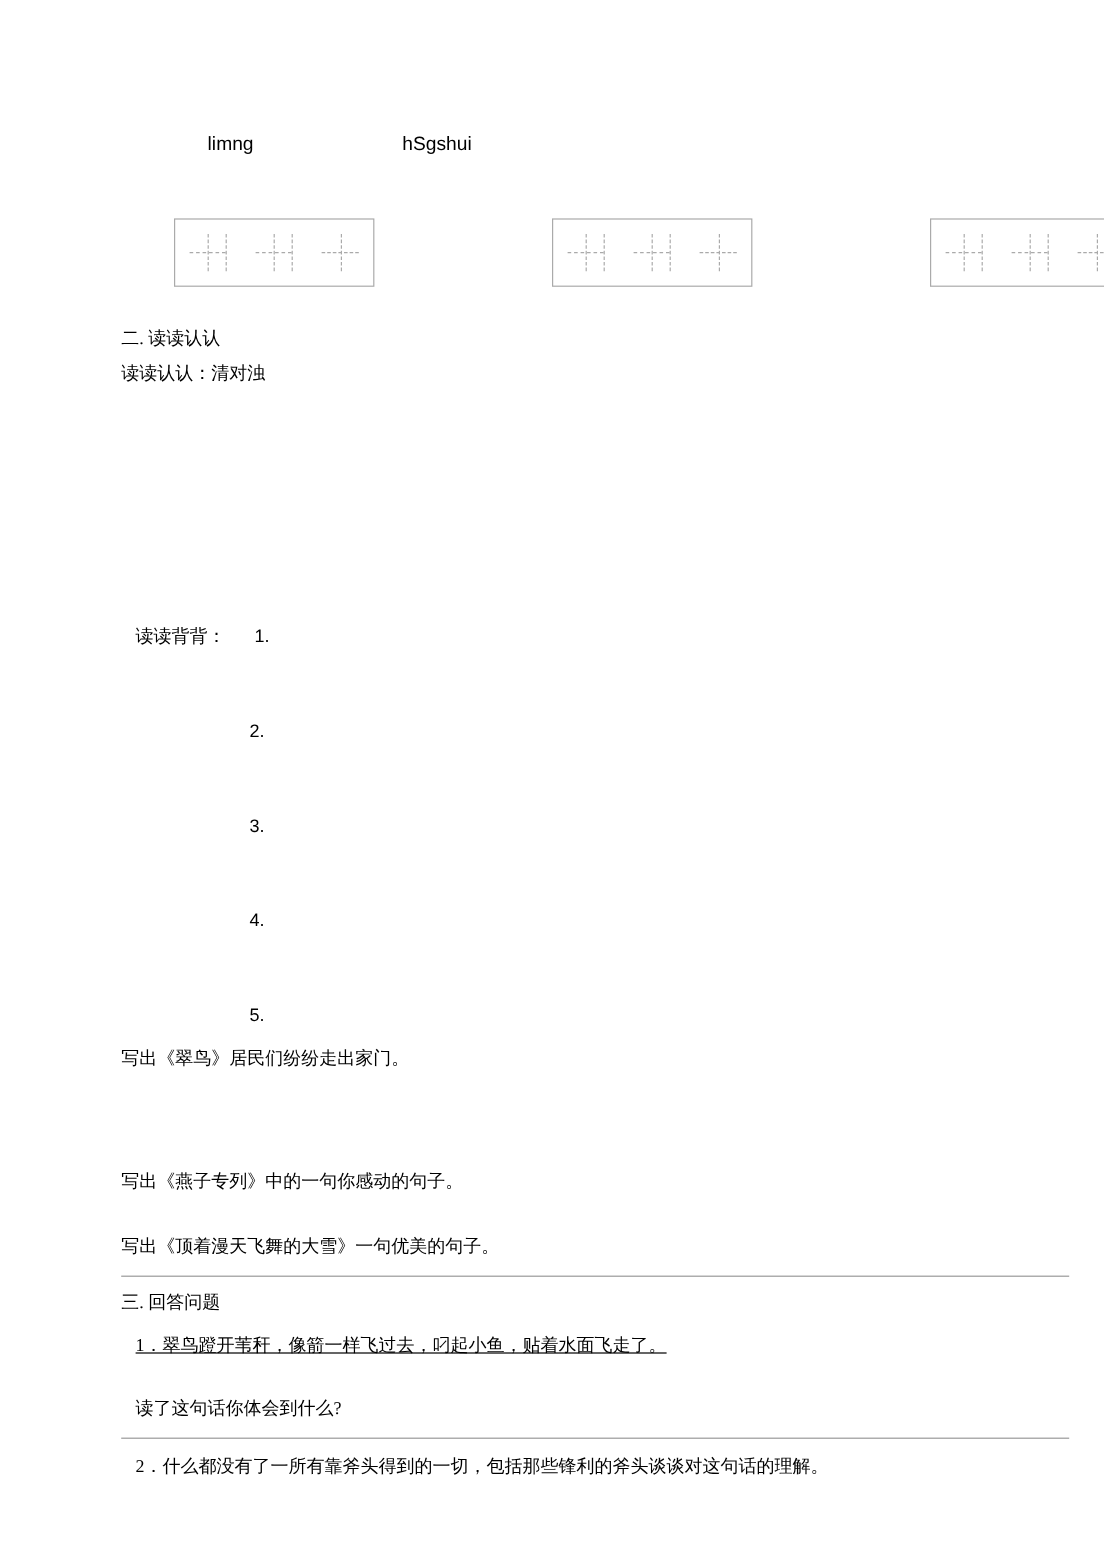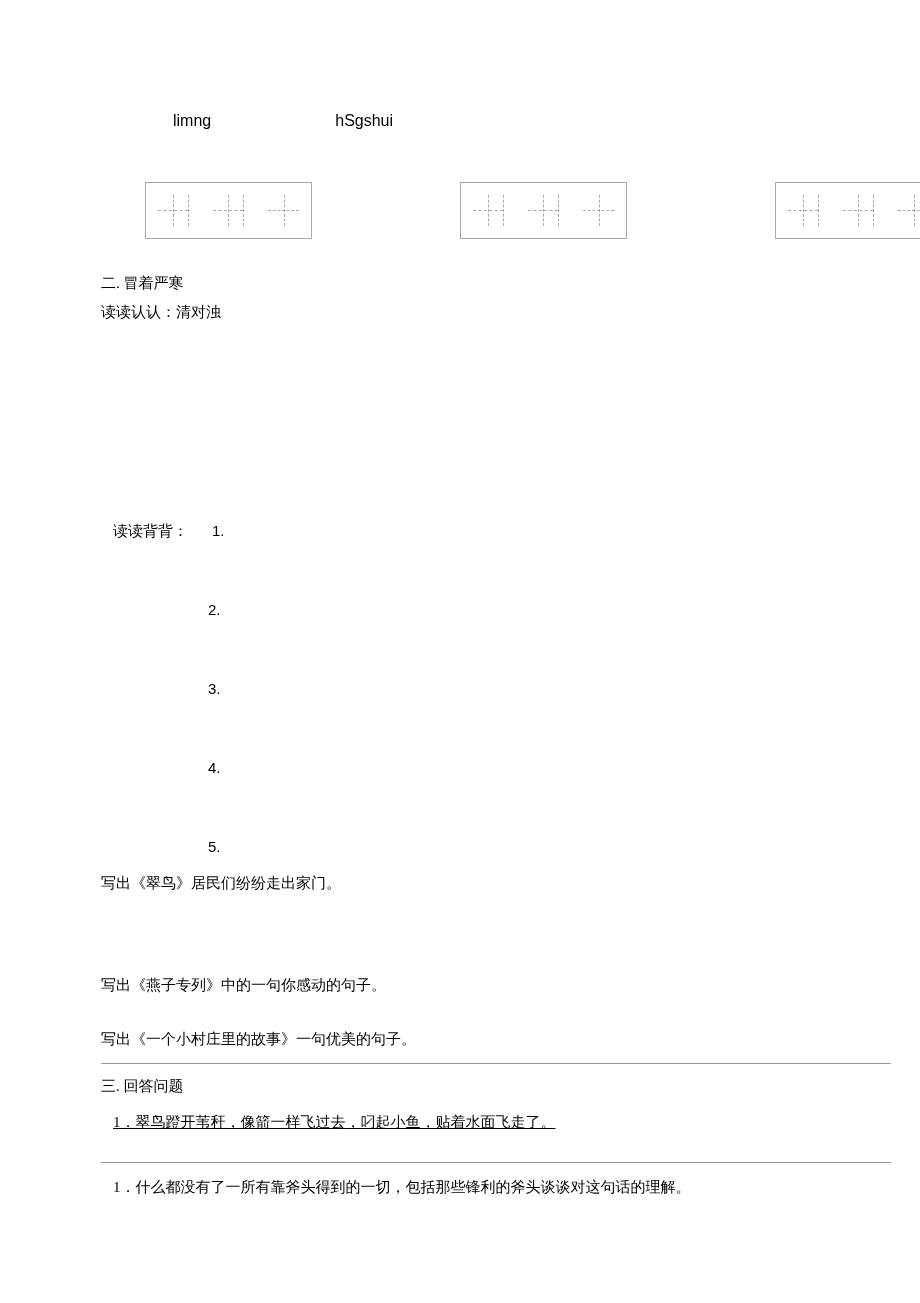--- a/index.html
+++ b/index.html
@@ -129,7 +129,7 @@
   </div>
 </div>
 
-<div class="section-line">二. 冒着严寒</div>
+<div class="section-line">二. 读读认认</div>
 <div class="section-line">读读认认：清对浊</div>
 
 <div class="dudu-bei">

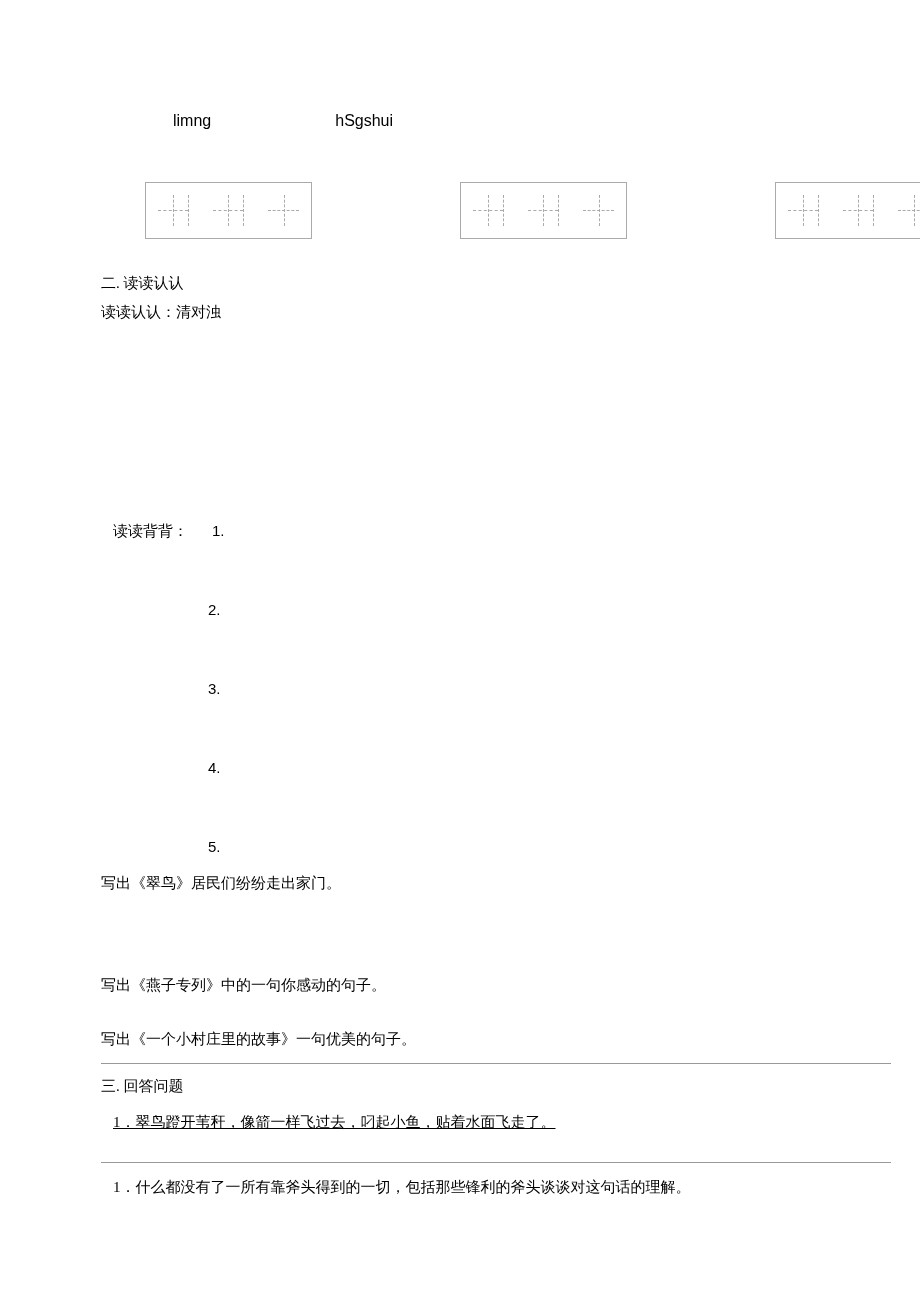--- a/index.html
+++ b/index.html
@@ -147,7 +147,7 @@
 
 <div class="sentence-task-short">写出《燕子专列》中的一句你感动的句子。</div>
 
-<div>写出《一个小村庄里的故事》一句优美的句子。</div>
+<div>写出《顶着漫天飞舞的大雪》一句优美的句子。</div>
 
 <hr class="hr-line">
 

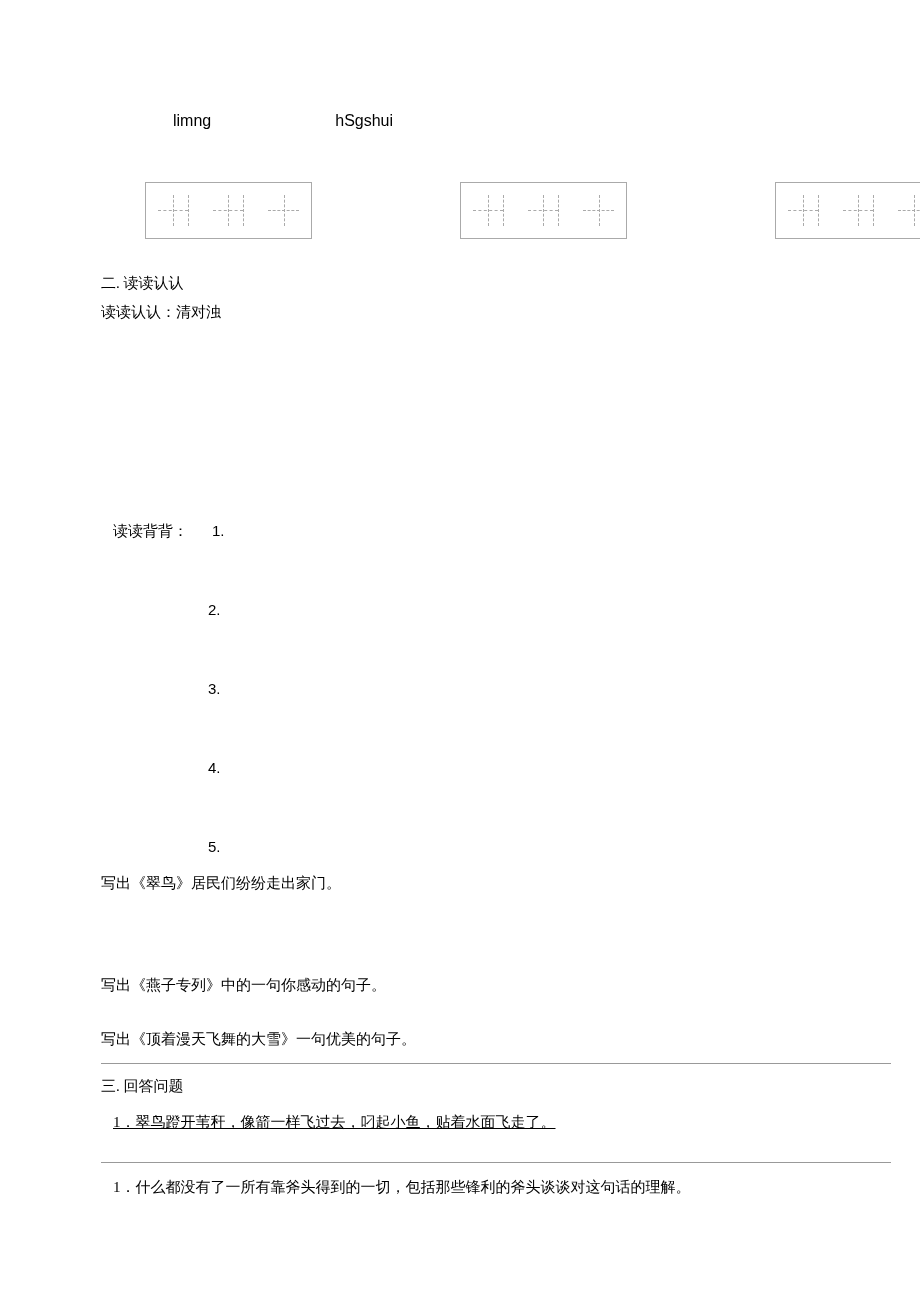--- a/index.html
+++ b/index.html
@@ -158,6 +158,7 @@
 </div>
 
 <div>
+  <div>读了这句话你体会到什么?</div>
 </div>
 
 <hr class="hr-line">

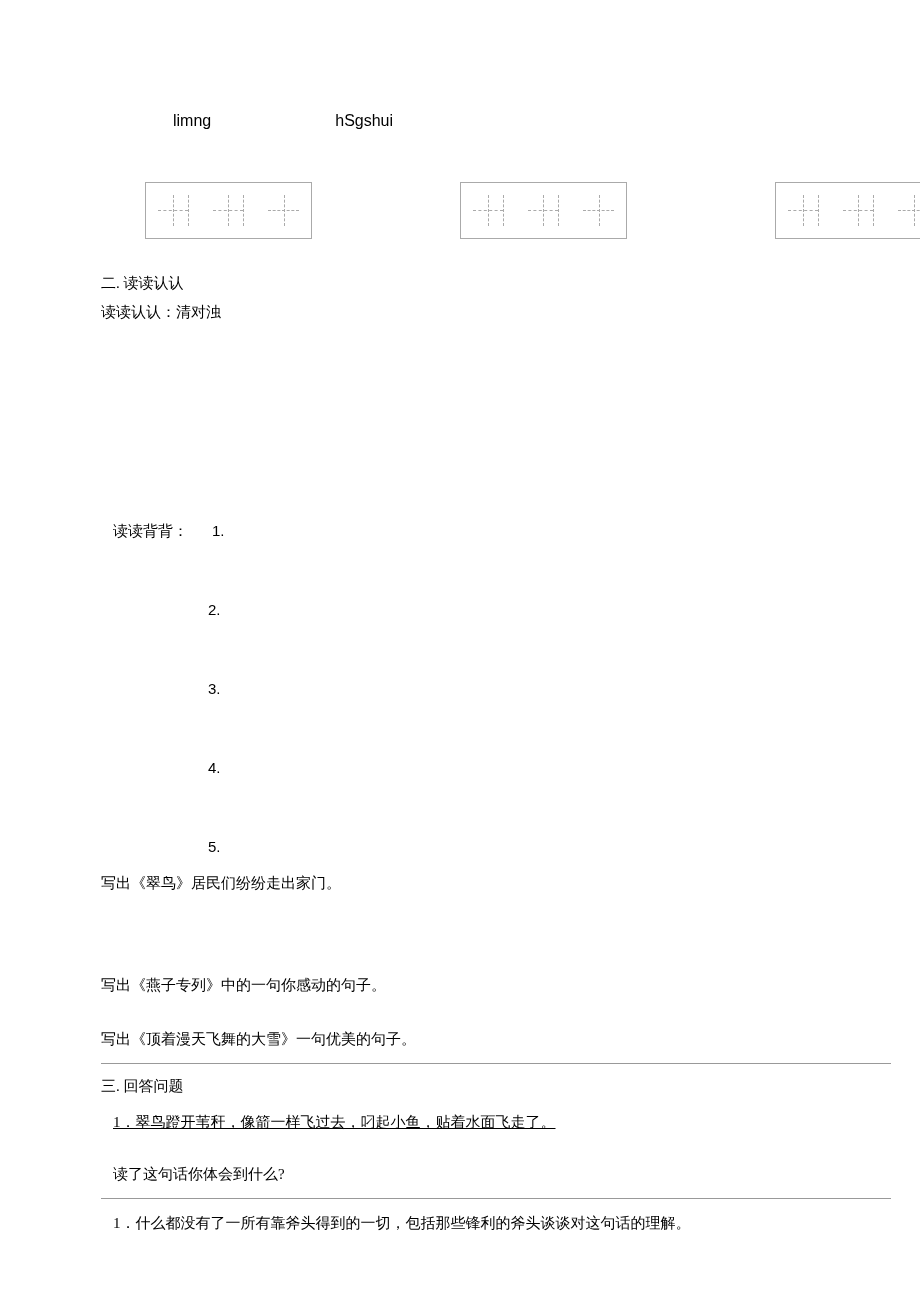--- a/index.html
+++ b/index.html
@@ -164,7 +164,7 @@
 <hr class="hr-line">
 
 <div>
-  <div>1．什么都没有了一所有靠斧头得到的一切，包括那些锋利的斧头谈谈对这句话的理解。</div>
+  <div>2．什么都没有了一所有靠斧头得到的一切，包括那些锋利的斧头谈谈对这句话的理解。</div>
 </div>
 
 </body></html>

